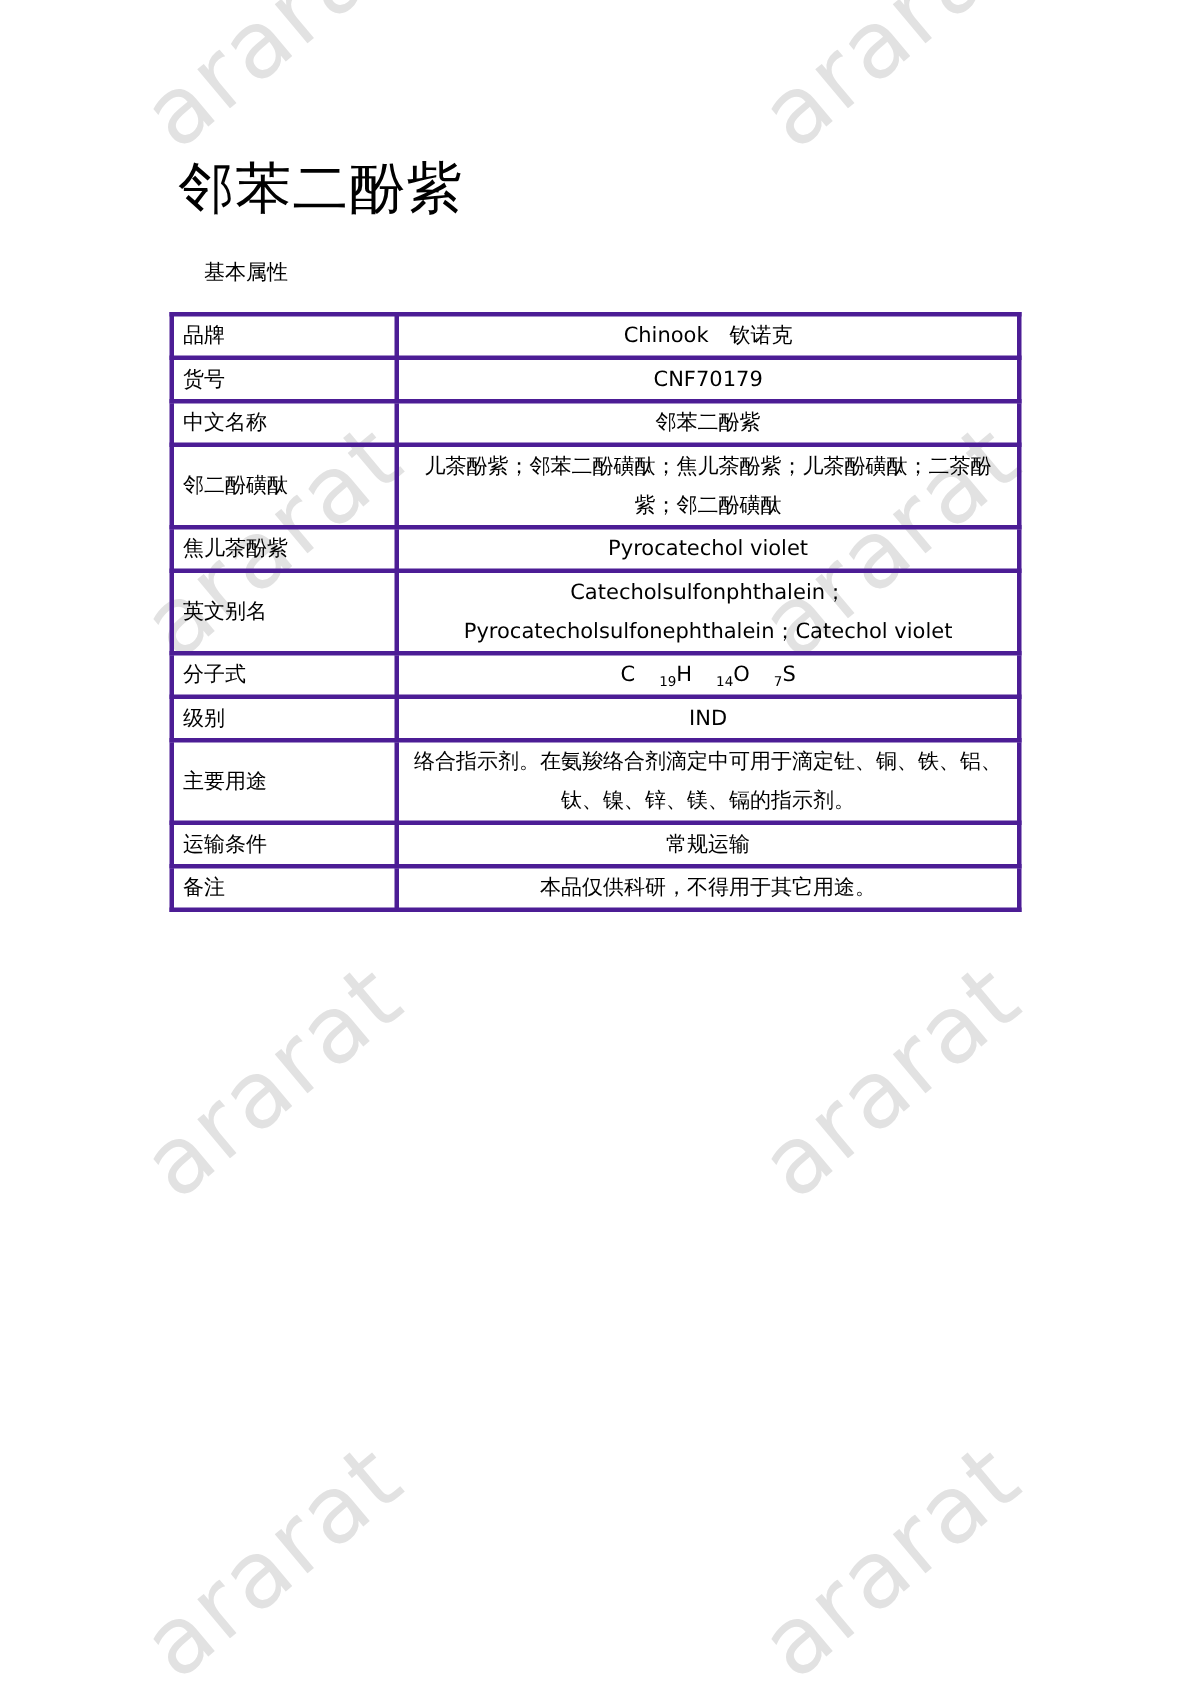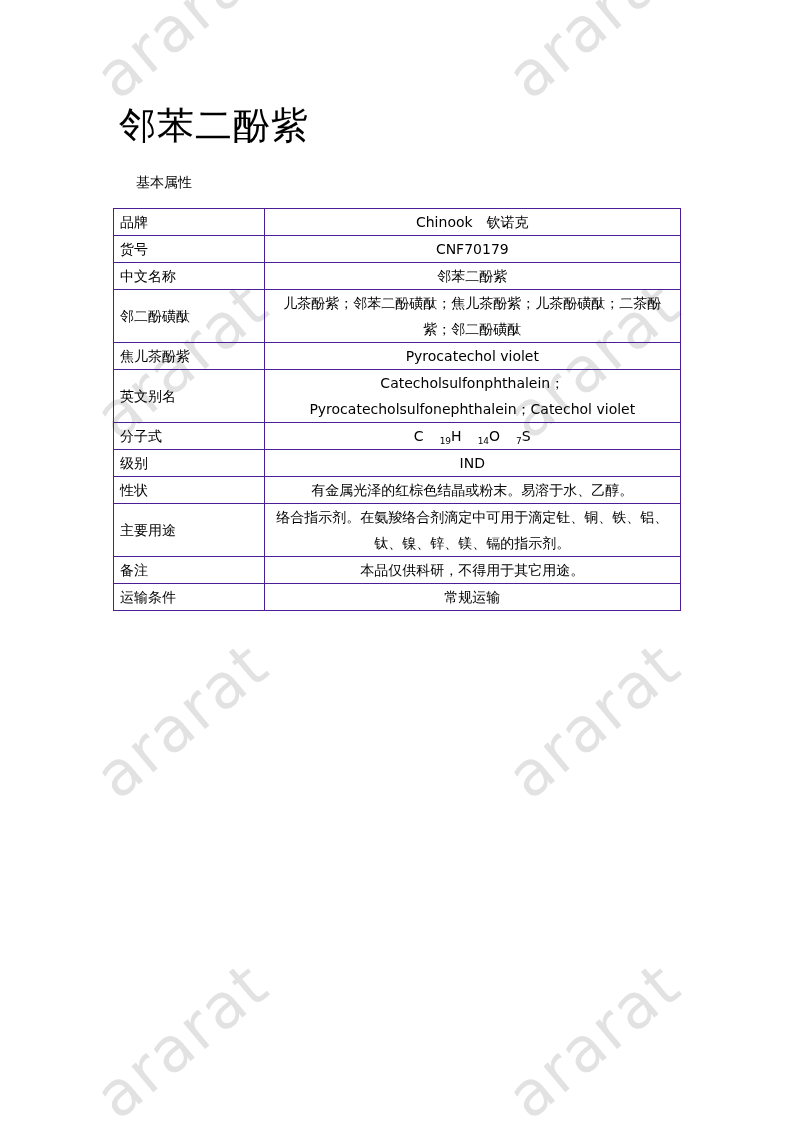--- a/index.html
+++ b/index.html
@@ -59,7 +59,7 @@
     background: transparent;
   }
   table.props td {
-    border: 1px solid #4c1d95;
+    border: 3px solid #4c1d95;
     padding: 0 6px;
     line-height: 26px;
     vertical-align: middle;

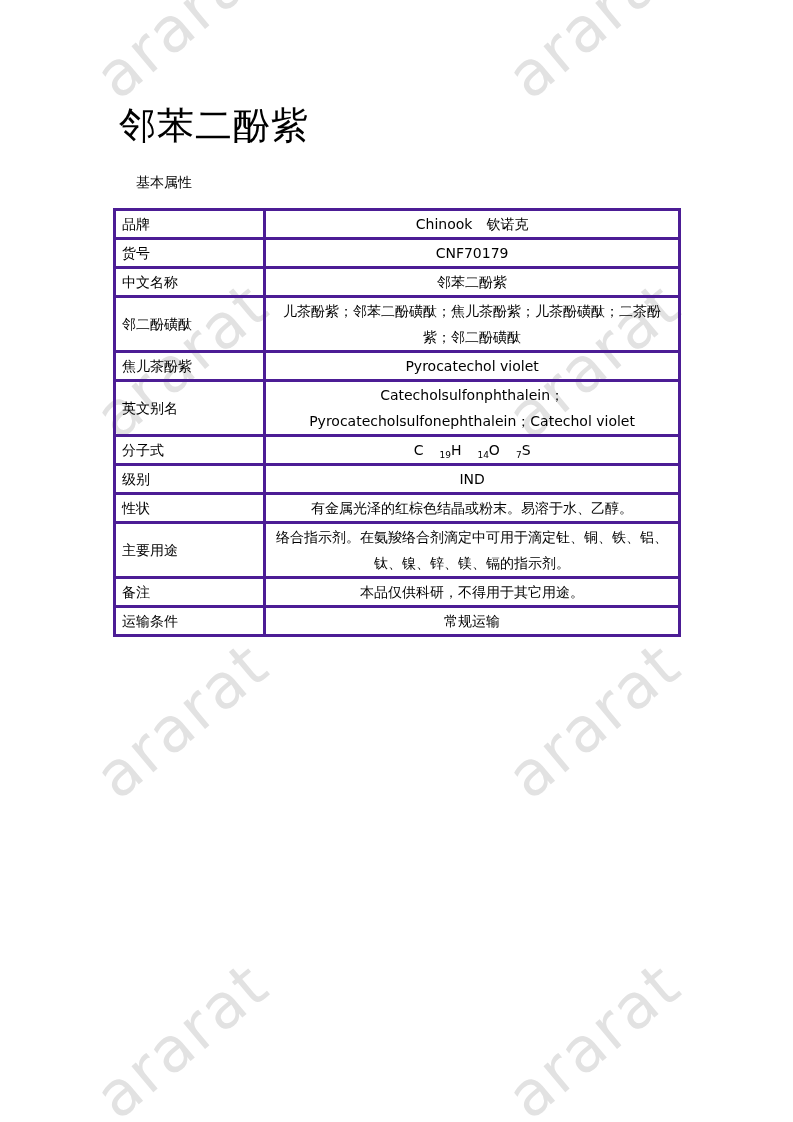--- a/index.html
+++ b/index.html
@@ -128,10 +128,6 @@
       <td class="val">IND</td>
     </tr>
     <tr>
-      <td class="key">性状</td>
-      <td class="val">有金属光泽的红棕色结晶或粉末。易溶于水、乙醇。</td>
-    </tr>
-    <tr>
       <td class="key">主要用途</td>
       <td class="val">络合指示剂。在氨羧络合剂滴定中可用于滴定钍、铜、铁、铝、钛、镍、锌、镁、镉的指示剂。</td>
     </tr>

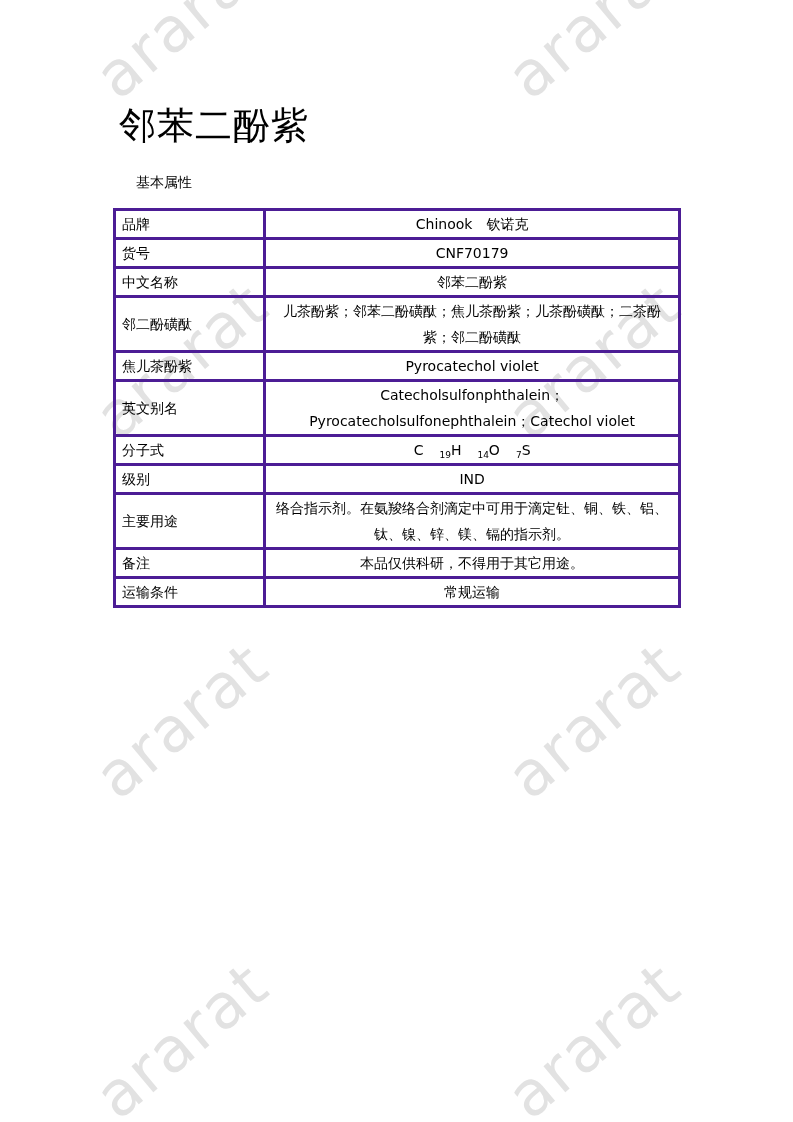--- a/index.html
+++ b/index.html
@@ -132,12 +132,12 @@
       <td class="val">络合指示剂。在氨羧络合剂滴定中可用于滴定钍、铜、铁、铝、钛、镍、锌、镁、镉的指示剂。</td>
     </tr>
     <tr>
+      <td class="key">运输条件</td>
+      <td class="val">常规运输</td>
+    </tr>
+    <tr>
       <td class="key">备注</td>
       <td class="val">本品仅供科研，不得用于其它用途。</td>
-    </tr>
-    <tr>
-      <td class="key">运输条件</td>
-      <td class="val">常规运输</td>
     </tr>
   </tbody>
 </table>

